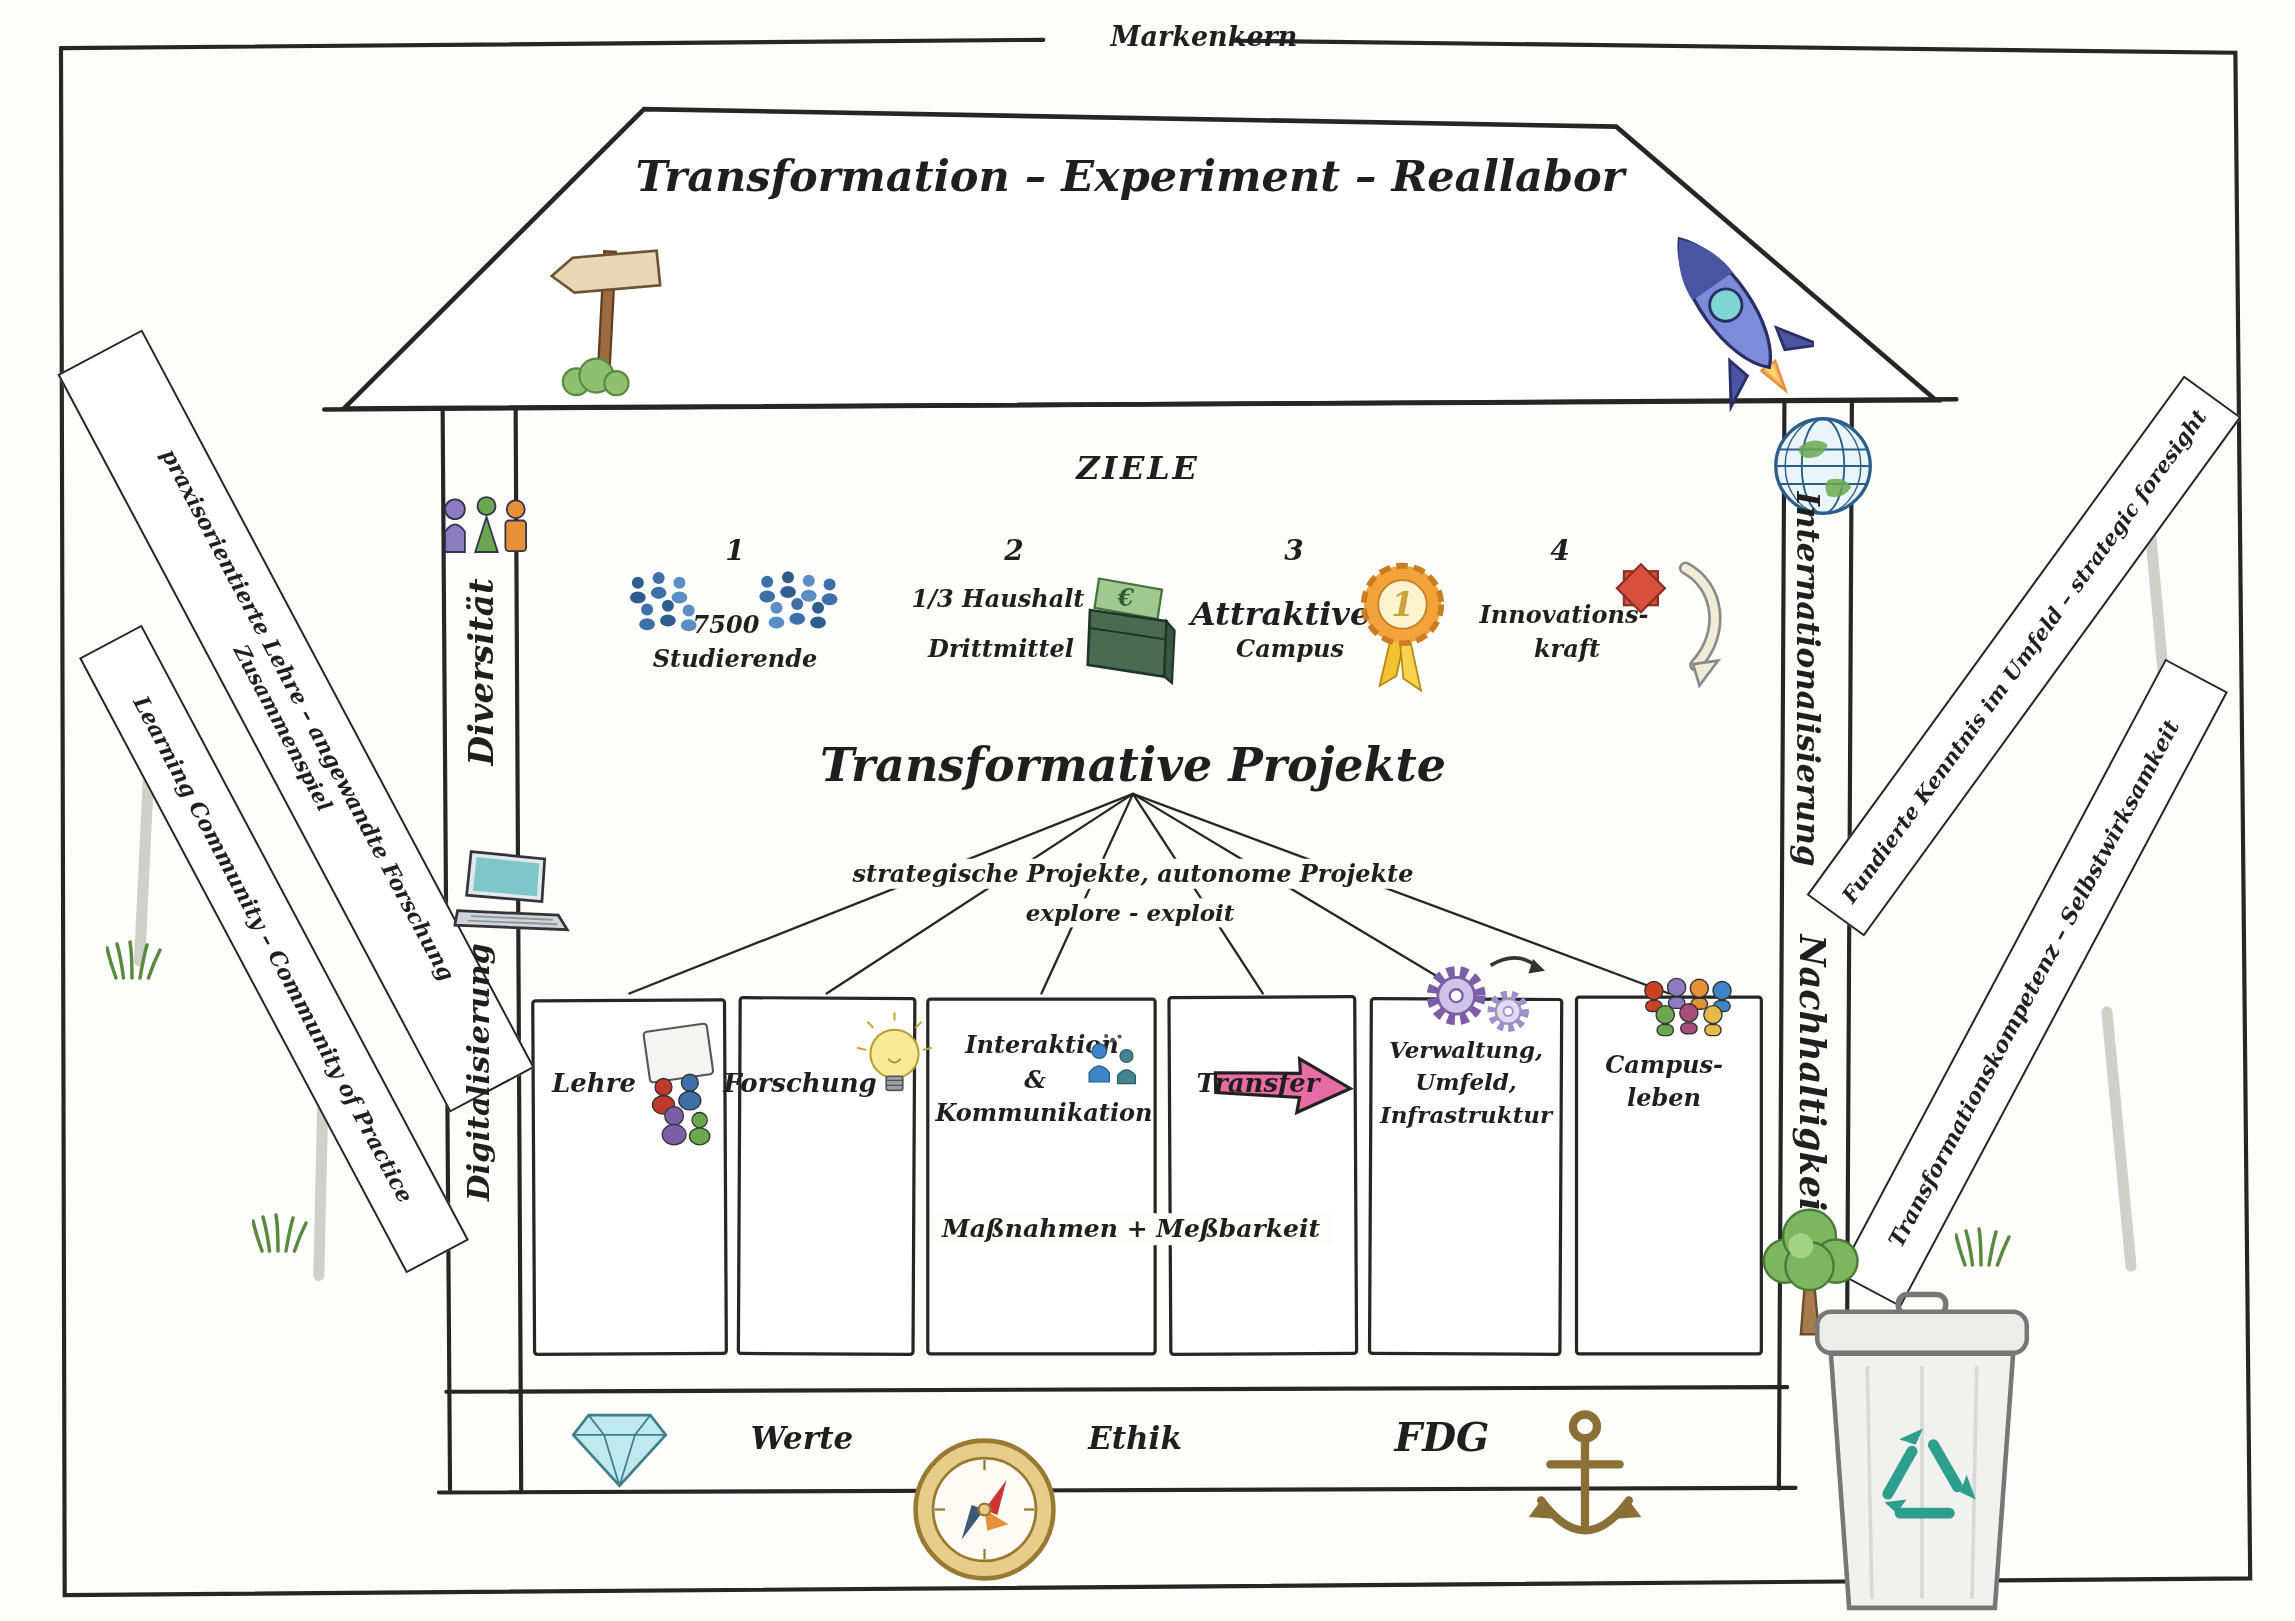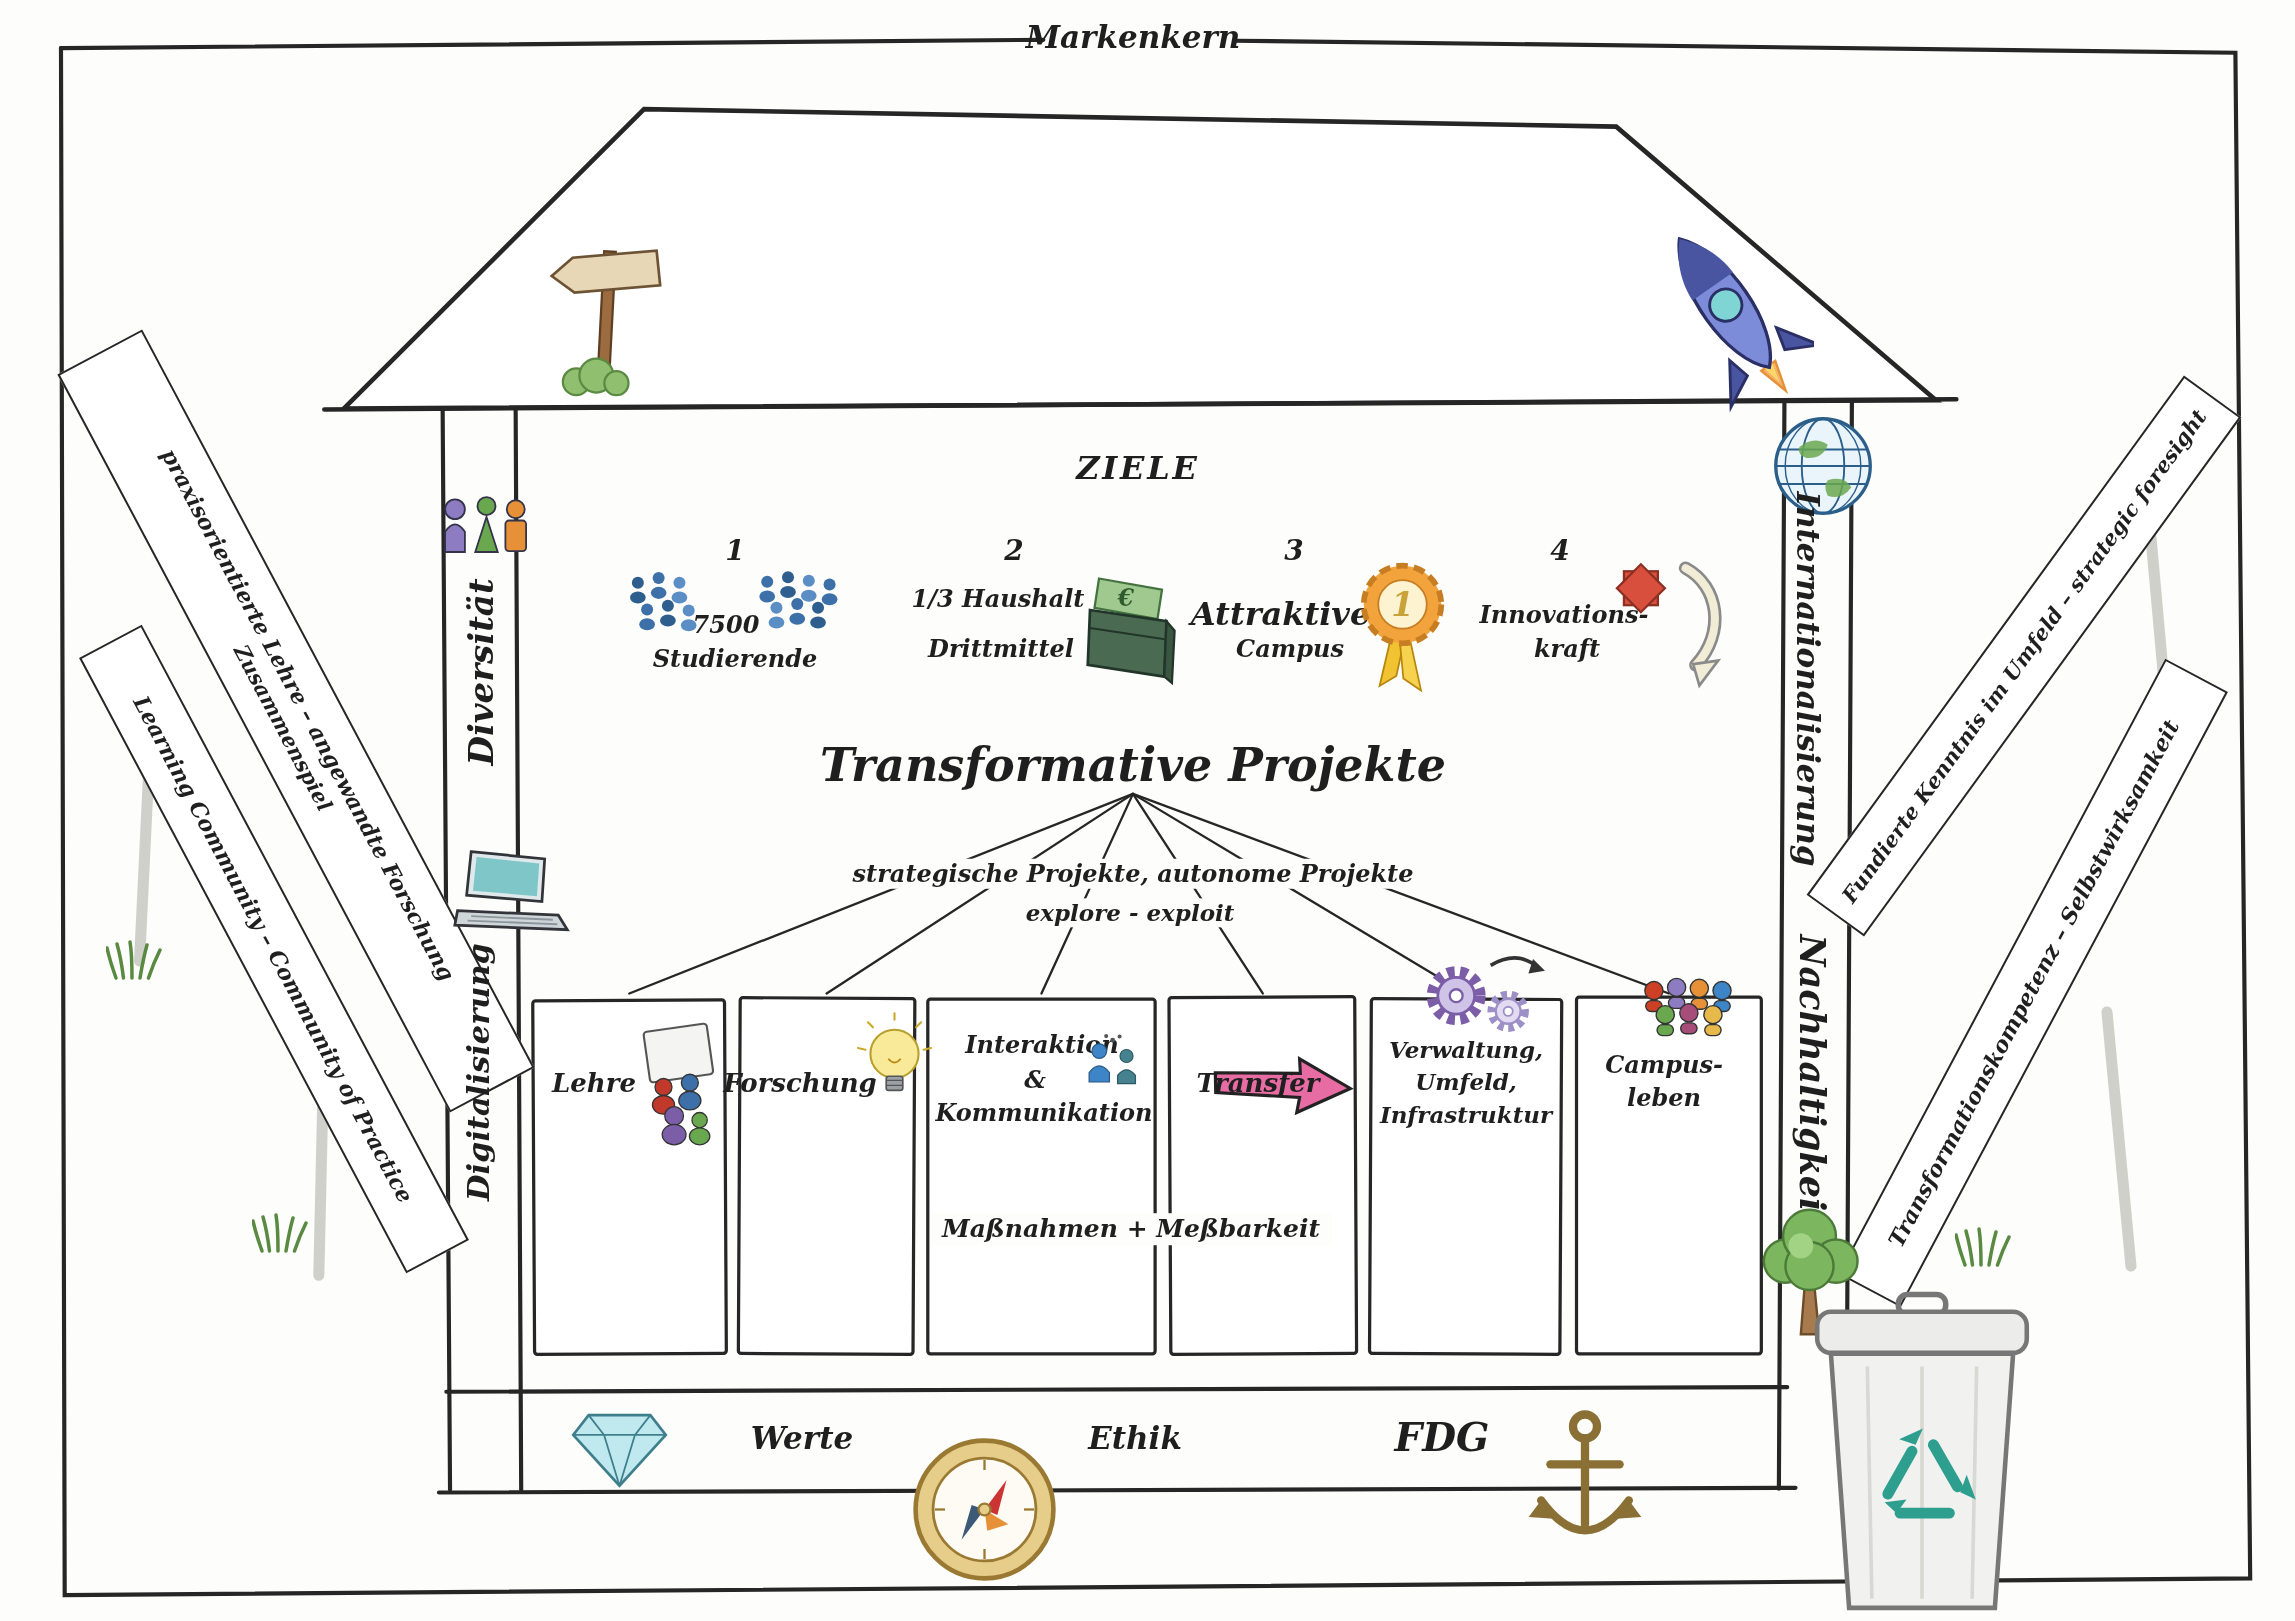--- a/index.html
+++ b/index.html
@@ -108,7 +108,7 @@
     </g>
   </svg>
 
-  <div class="abs txt" style="left:1133px;top:37px;font-size:31px">Markenkern</div>
+  <div class="abs txt" style="left:1204px;top:37px;font-size:27px">Markenkern</div>
 
 
   <svg class="abs" style="left:545px;top:217px" width="125" height="185" viewBox="0 0 280 400">

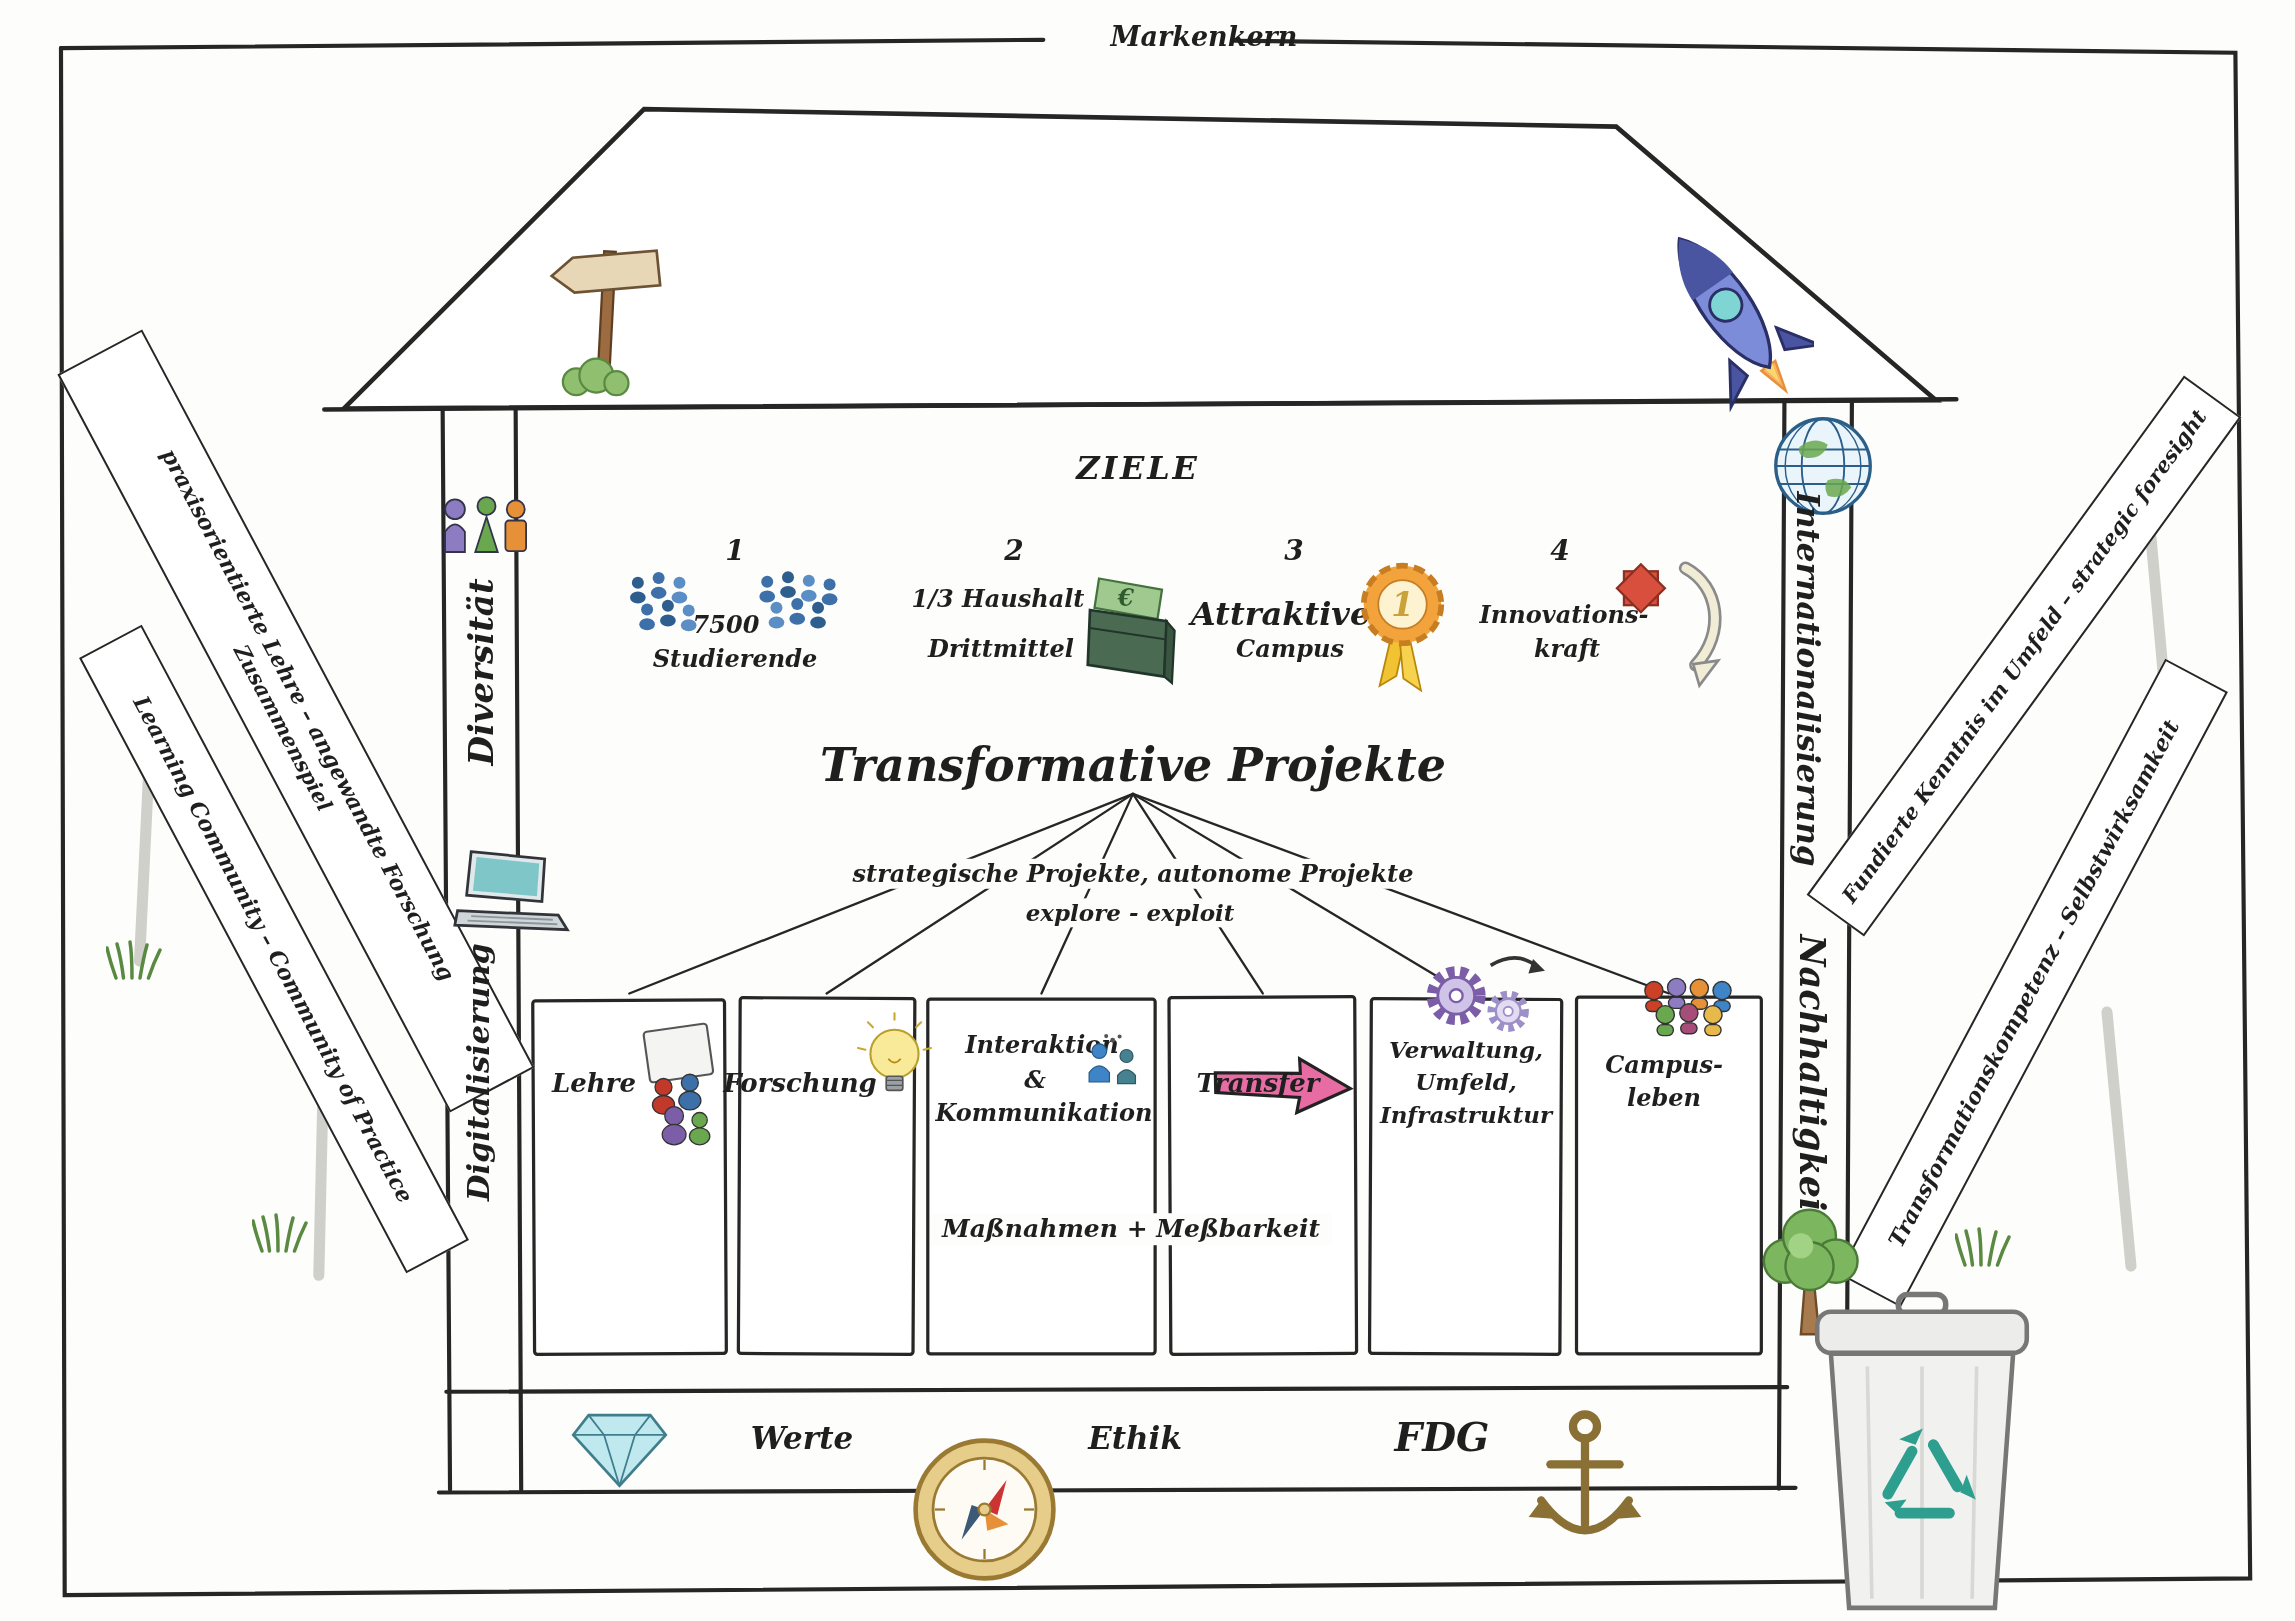--- a/index.html
+++ b/index.html
@@ -110,6 +110,7 @@
 
   <div class="abs txt" style="left:1204px;top:37px;font-size:27px">Markenkern</div>
 
+  <div class="abs txt" style="left:1130px;top:176px;font-size:43px">Transformation – Experiment – Reallabor</div>
 
   <svg class="abs" style="left:545px;top:217px" width="125" height="185" viewBox="0 0 280 400">
     <rect x="125" y="70" width="26" height="290" fill="#9c6b3f" stroke="#5e3f22" stroke-width="5" transform="rotate(3 138 215)"></rect>

